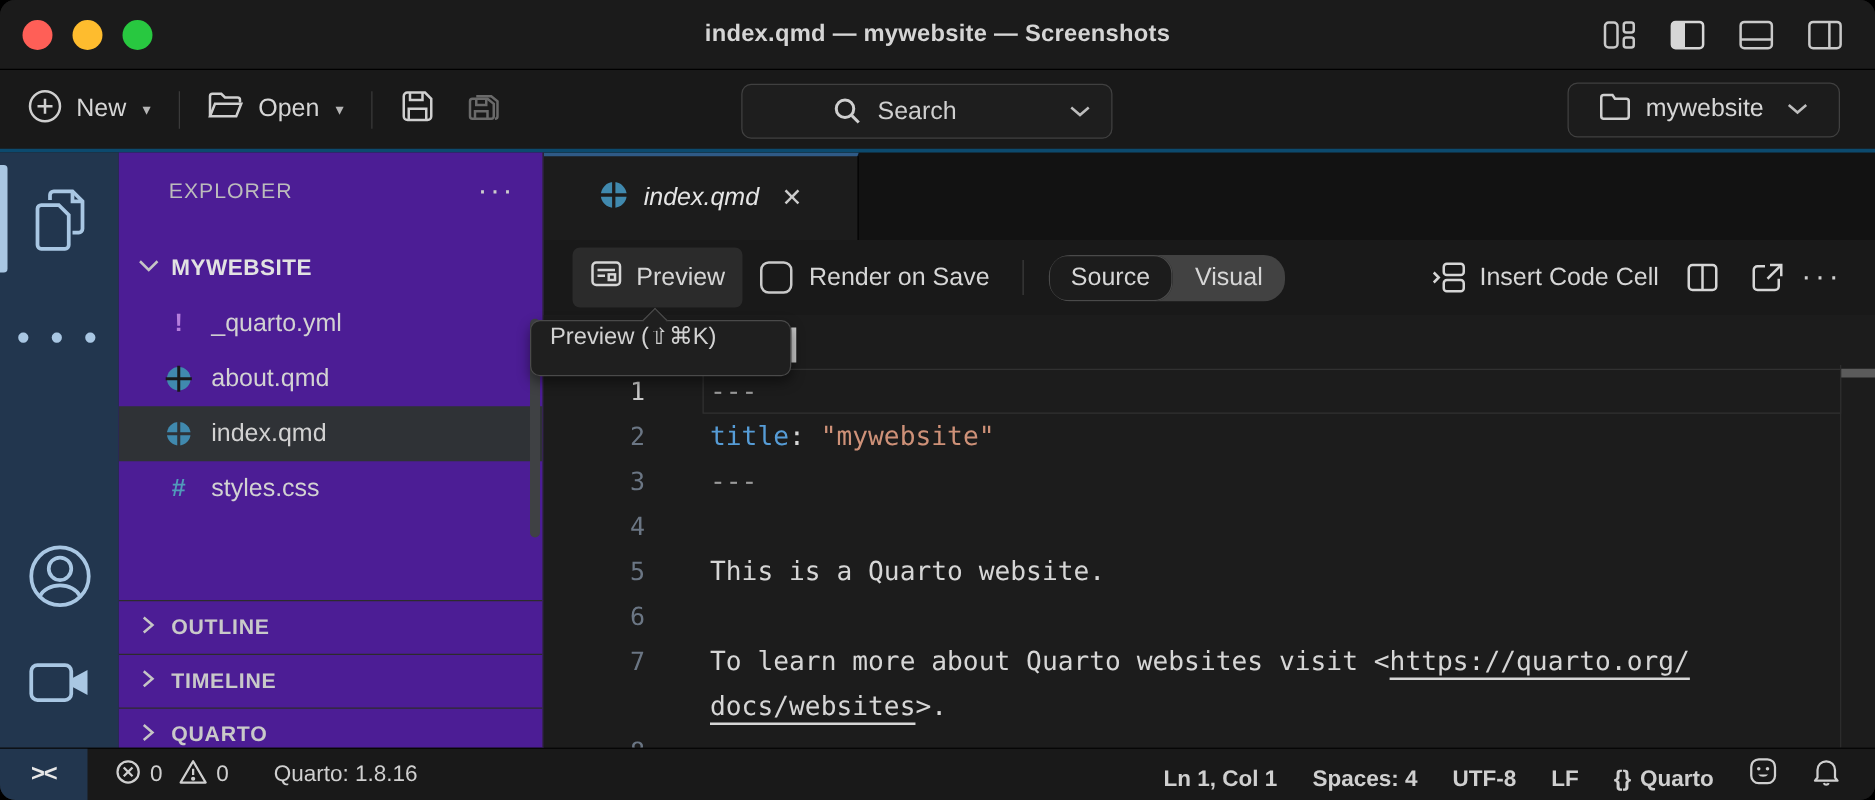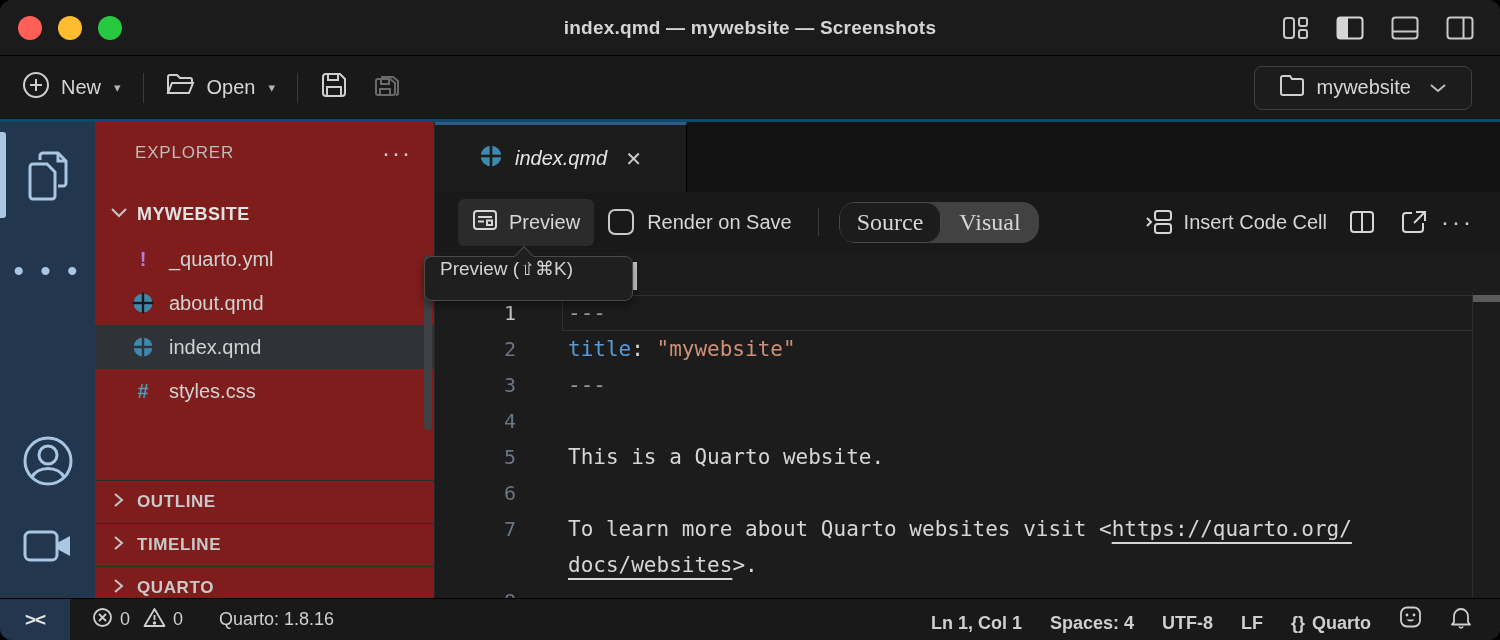--- a/index.html
+++ b/index.html
@@ -180,6 +180,20 @@
       </div>
     </div>
 
+    <div class="searchbox">
+      <span class="mag">
+        <svg width="24" height="24" viewBox="0 0 24 24" fill="none" stroke="#cfcfcf" stroke-width="2.4">
+          <circle cx="10" cy="10" r="7"></circle>
+            <line x1="15.5" y1="15.5" x2="21" y2="21"></line>
+        </svg>
+      </span>
+      <span>Search</span>
+      <span class="chev">
+        <svg width="18" height="12" viewBox="0 0 18 12" fill="none" stroke="#bdbdbd" stroke-width="2">
+            <path d="M2 3 l7 6 l7 -6"></path>
+          </svg>
+      </span>
+    </div>
 
     <div class="right-tools">
       <div class="outline-btn">

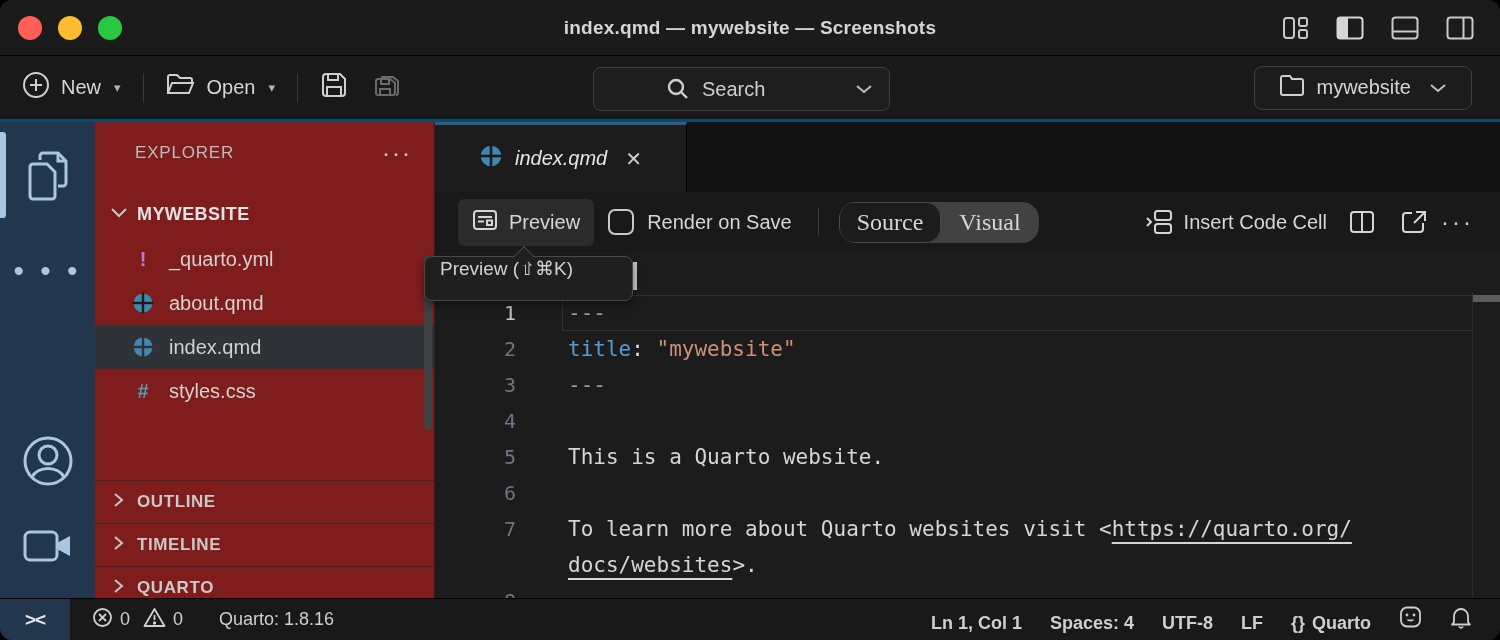--- a/index.html
+++ b/index.html
@@ -38,7 +38,7 @@
   .act-bottom { margin-bottom:34px; display:flex; }
 
   
-  .sidebar { width:340px; flex:none; background:#7f1d1d; position:relative; overflow:hidden; border-right:1px solid #252525; }
+  .sidebar { width:340px; flex:none; background:#4c1d95; position:relative; overflow:hidden; border-right:1px solid #252525; }
   .sb-header { height:56px; display:flex; align-items:center; padding:6px 22px 0 40px; color:#bcbcbc; font-size:17px; letter-spacing:.8px; }
   .sb-header .more { margin-left:auto; color:#cccccc; font-size:24px; letter-spacing:2px; line-height:8px; }
   .root-row { height:40px; margin-top:16px; display:flex; align-items:center; padding-left:14px; color:#e2e2e2; font-size:18px; font-weight:700; letter-spacing:.4px; gap:8px; }

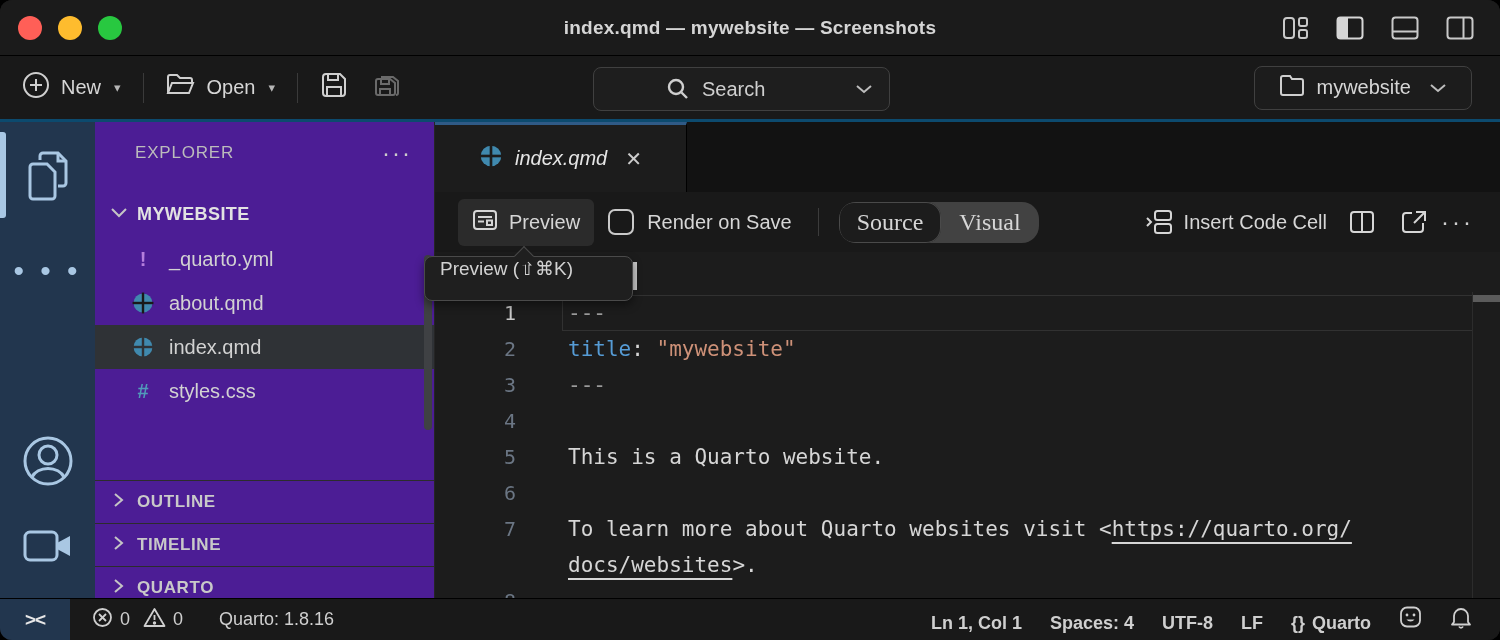--- a/index.html
+++ b/index.html
@@ -60,7 +60,7 @@
   .checkbox { width:26px; height:26px; border:2px solid #c9c9c9; border-radius:7px; background:transparent; }
   .ed-div { width:1px; height:28px; background:#3c3c3c; margin:0 20px 0 26px; }
   .segmented { display:flex; background:#424242; border-radius:17px; overflow:hidden; }
-  .seg { padding:7px 18px; font-size:24px; color:#d6d6d6;font-family:Liberation Serif, serif; }
+  .seg { padding:7px 18px; font-size:20px; color:#d6d6d6; }
   .seg.active { background:#1c1c1c; border-radius:15px; box-shadow:0 0 0 1px #4a4a4a inset; }
   .insert-group { margin-left:auto; display:flex; align-items:center; gap:10px; }
   .ed-icon { display:flex; align-items:center; }

